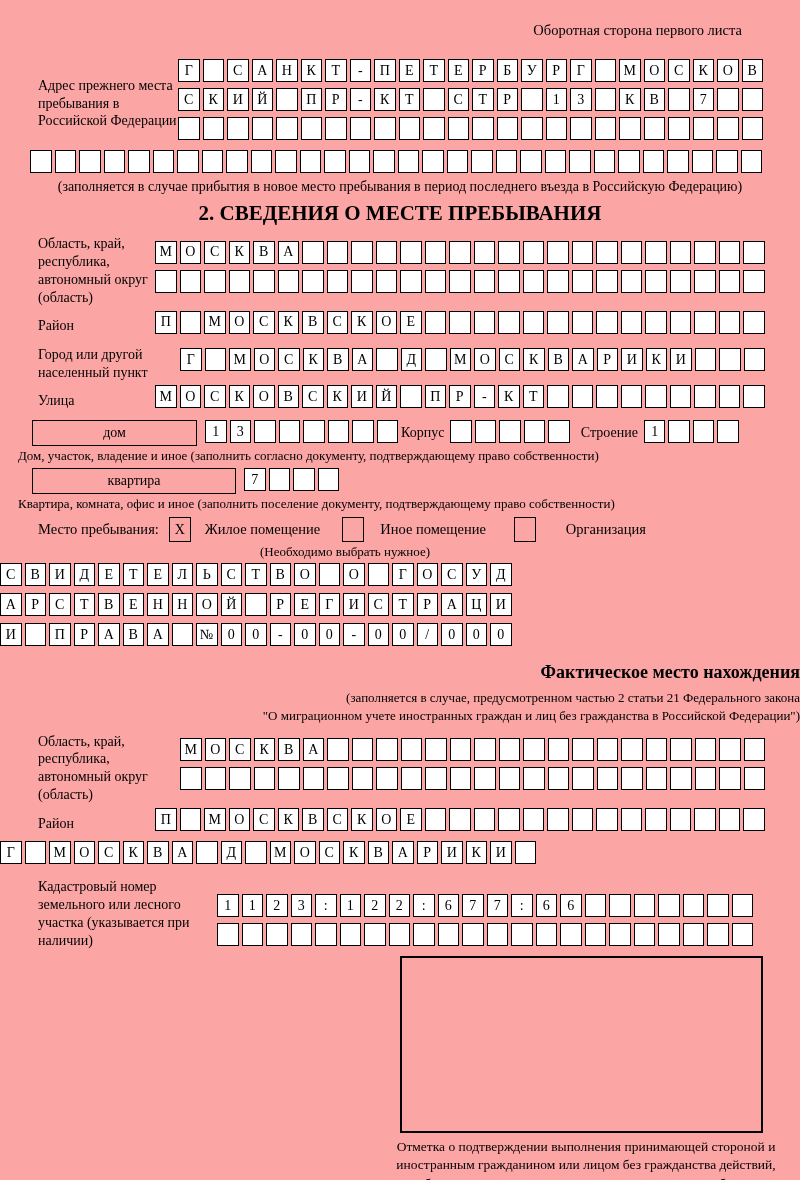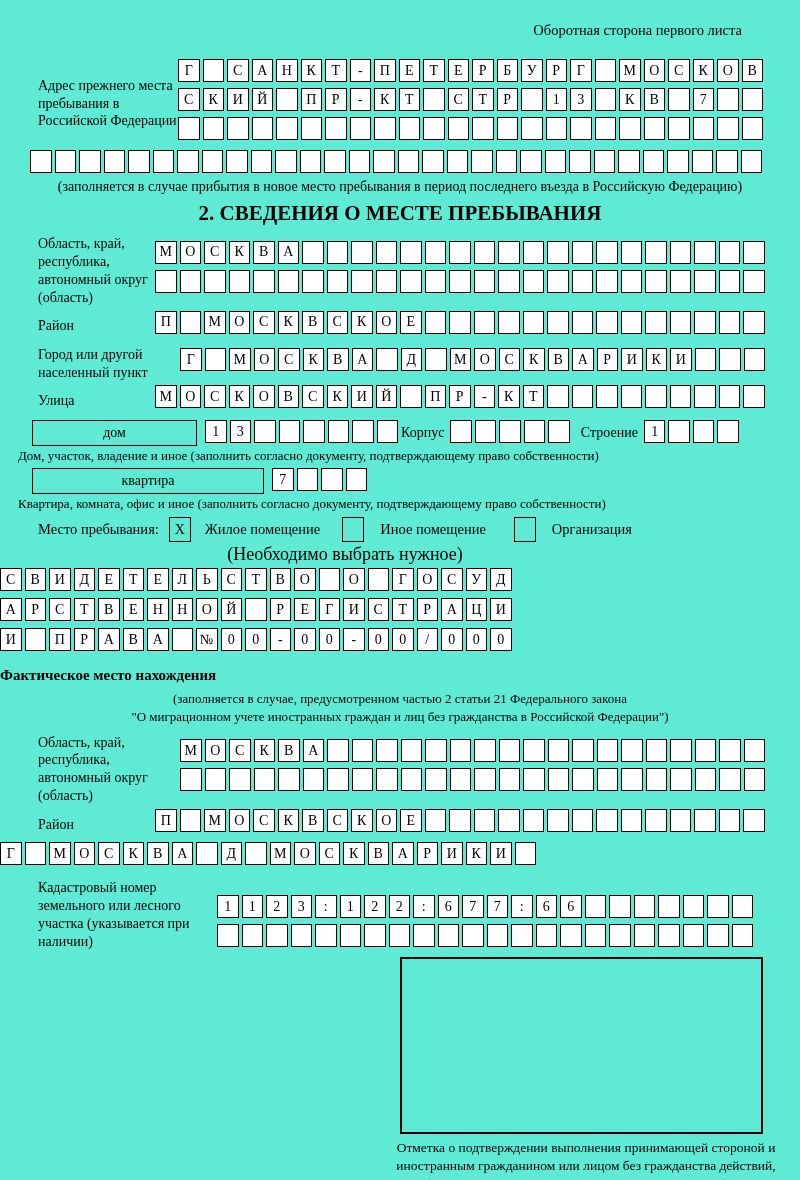--- a/index.html
+++ b/index.html
@@ -4,7 +4,7 @@
 <style>
   html,body{margin:0;padding:0;background:#fff;}
   .page{
-    width:800px;height:1180px;position:relative;background:#5eead4;color:#000;
+    width:800px;height:1180px;position:relative;background:#fca5a5;color:#000;
     font-family:"Liberation Serif","DejaVu Serif",serif;
     padding-top:22px;box-sizing:border-box;overflow:hidden;
   }

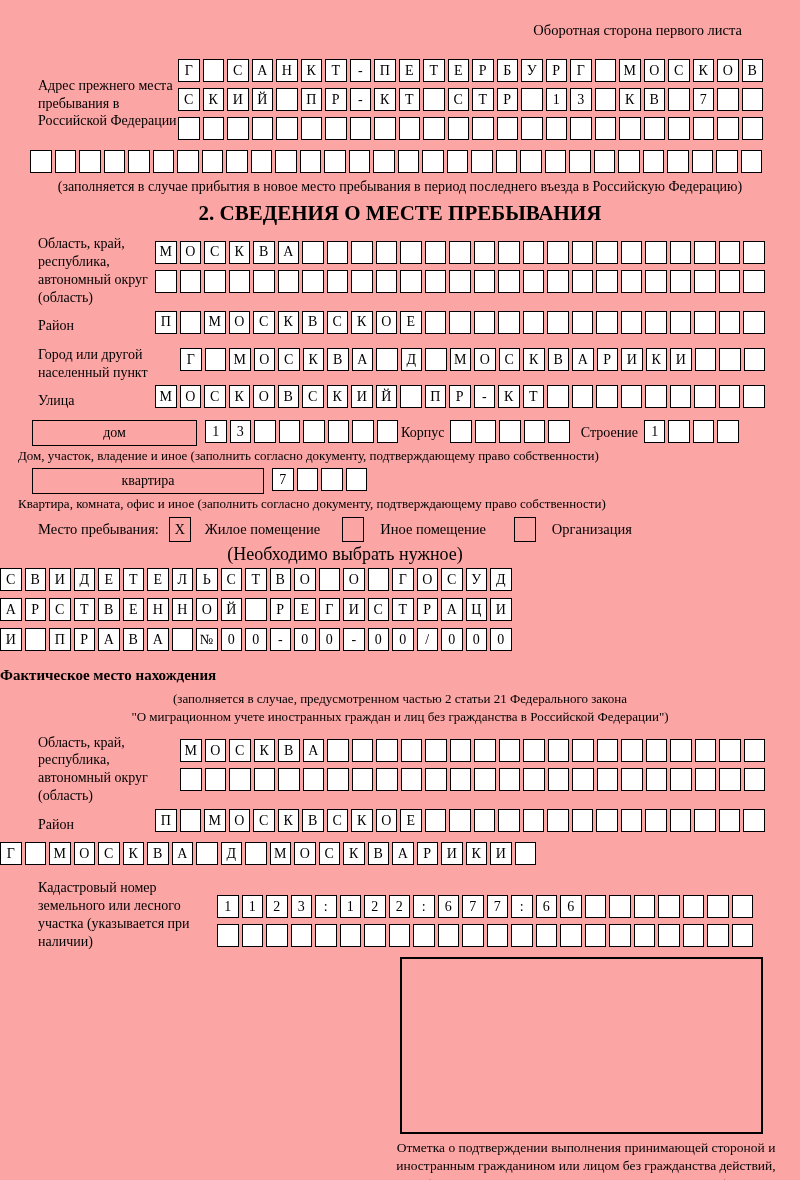--- a/index.html
+++ b/index.html
@@ -30,7 +30,7 @@
     align-items:center;justify-content:center;font-size:14px;flex:none;
   }
   .rect-dom{width:165px;margin-right:8px;}
-  .rect-kv{width:232px;margin-right:8px;font-family:Liberation Serif, serif;}
+  .rect-kv{width:204px;margin-right:8px;font-family:Liberation Serif, serif;}
   .inline-label{ font-size:14px;line-height:25px;flex:none; }
   .caption-note{ padding-left:18px;font-size:13px;margin-top:2px;margin-bottom:4px; }
   .stay-row{ display:flex;align-items:center;padding-left:38px;margin-top:5px; }

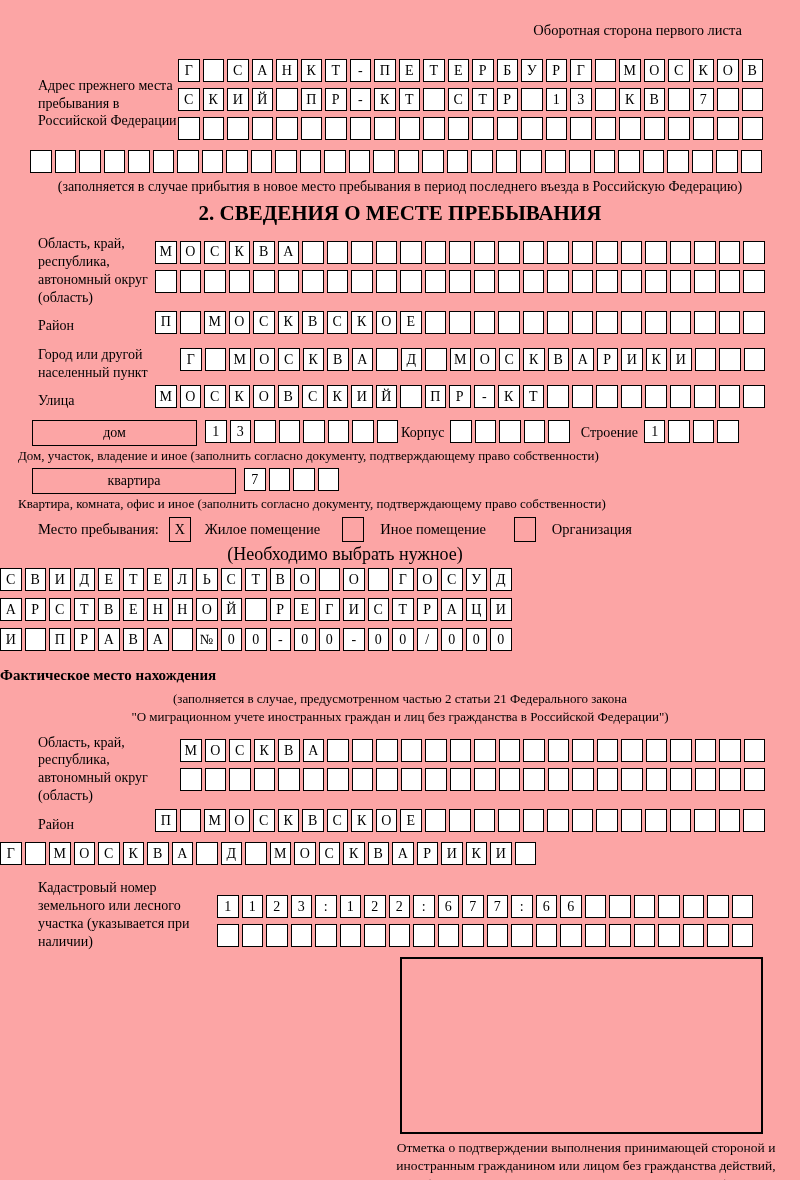--- a/index.html
+++ b/index.html
@@ -370,7 +370,7 @@
         <span class="cell"></span>
       </div>
   </div>
-  <div class="caption-note">Квартира, комната, офис и иное (заполнить согласно документу, подтверждающему право собственности)</div>
+  <div class="caption-note">Квартира, комната, офис и иное (заполнить поселение документу, подтверждающему право собственности)</div>
 
   <div class="stay-row">
     <span class="lbl">Место пребывания:</span>

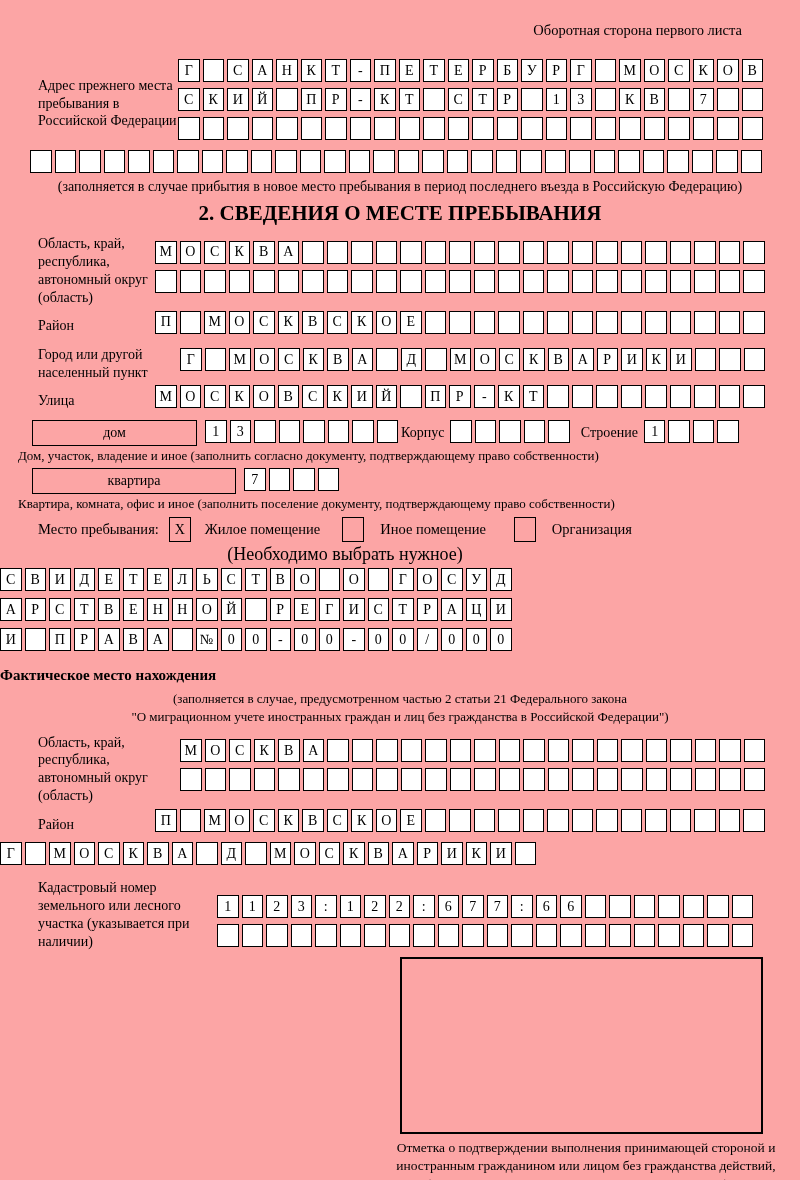--- a/index.html
+++ b/index.html
@@ -379,7 +379,7 @@
     <span class="chkcell" style="margin-left:22px;"></span>
     <span class="lbl" style="margin-left:16px;">Иное помещение</span>
     <span class="chkcell" style="margin-left:28px;"></span>
-    <span class="lbl" style="margin-left:16px;">Организация</span>
+    <span class="lbl" style="margin-left:30px;">Организация</span>
   </div>
   <div class="stay-note">(Необходимо выбрать нужное)</div>
 

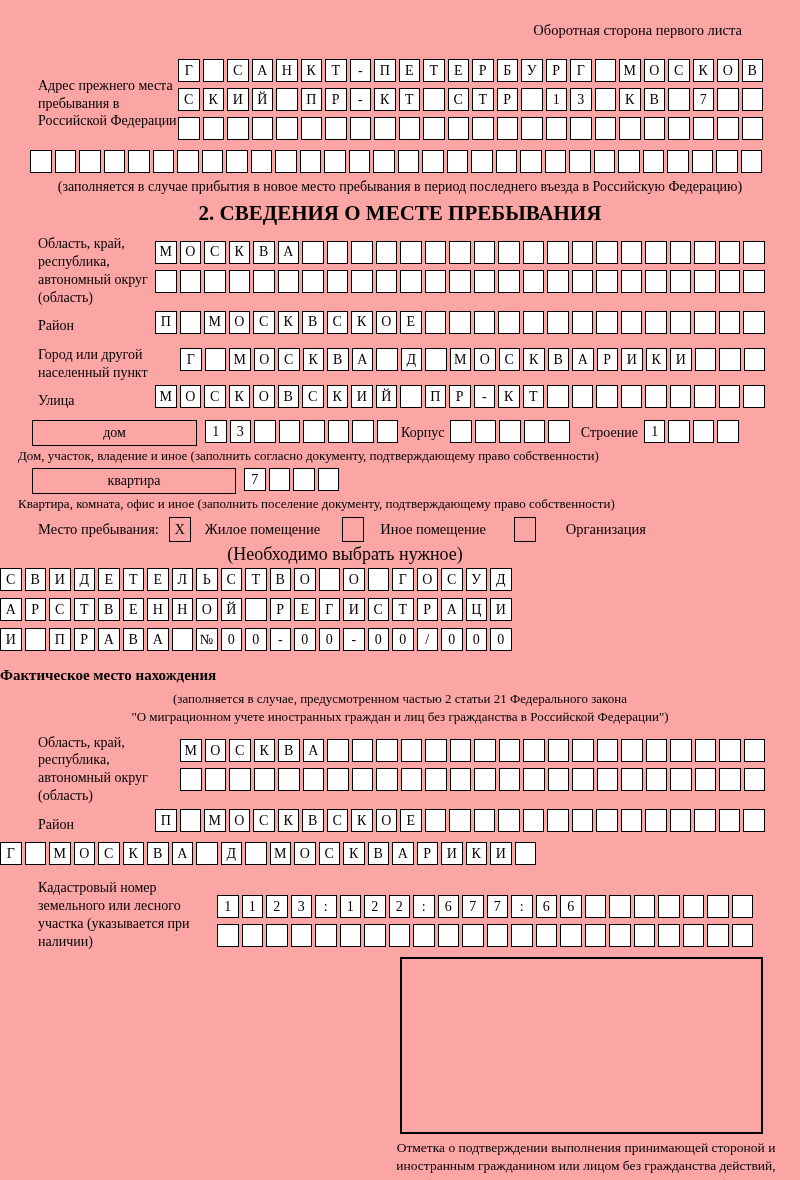--- a/index.html
+++ b/index.html
@@ -39,7 +39,7 @@
     box-sizing:border-box;width:22px;height:25px;border:1.6px solid #000;flex:none;
     display:flex;align-items:center;justify-content:center;font-size:14px;
   }
-  .stay-note{ width:520px;text-align:center;font-size:18px;margin-top:2px;margin-bottom:3px;margin-left:85px; }
+  .stay-note{ width:520px;text-align:center;font-size:13px;margin-top:2px;margin-bottom:3px;margin-left:85px; }
   .fact-title{ text-align:left;font-weight:bold;font-size:15px;margin-top:10px;margin-bottom:6px; }
   .fact-sub{ text-align:center;font-size:13px;line-height:1.35; }
   .fact-block{ margin-top:6px; }

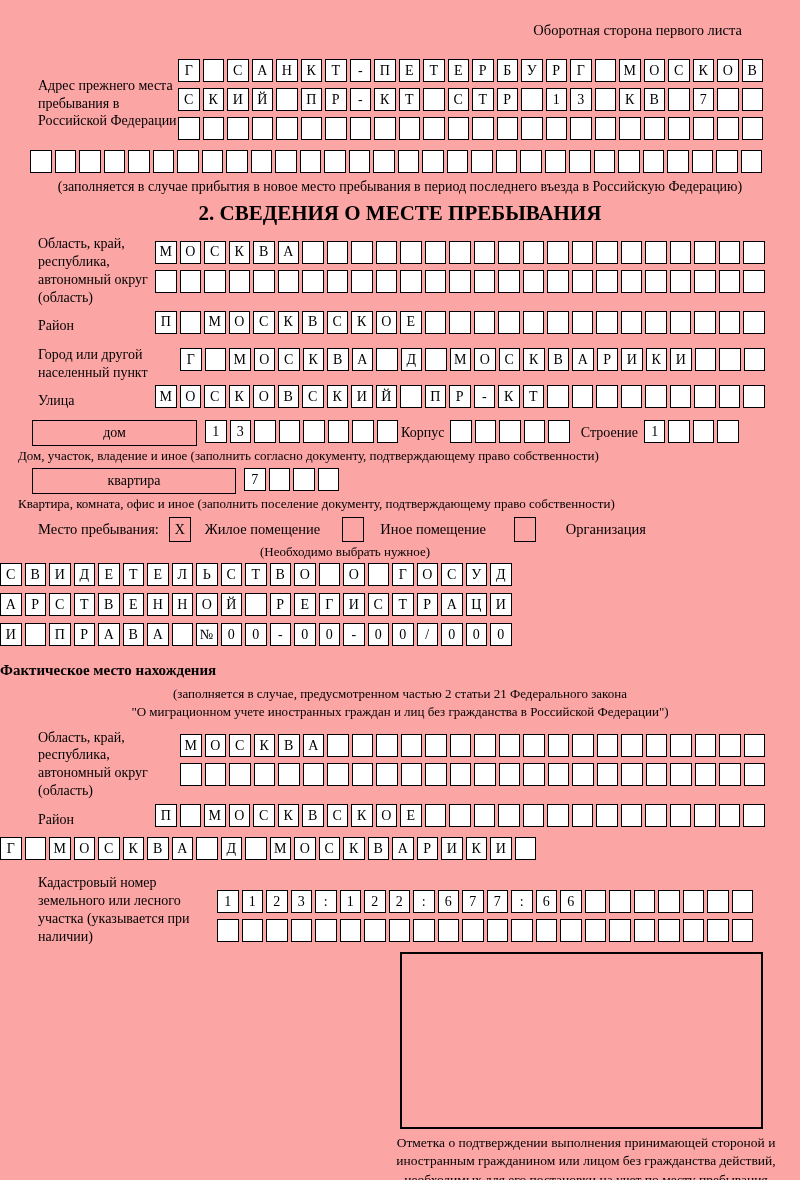--- a/index.html
+++ b/index.html
@@ -40,7 +40,7 @@
     display:flex;align-items:center;justify-content:center;font-size:14px;
   }
   .stay-note{ width:520px;text-align:center;font-size:13px;margin-top:2px;margin-bottom:3px;margin-left:85px; }
-  .fact-title{ text-align:left;font-weight:bold;font-size:15px;margin-top:10px;margin-bottom:6px; }
+  .fact-title{ text-align:right;font-weight:bold;font-size:18px;margin-top:10px;margin-bottom:6px; }
   .fact-sub{ text-align:center;font-size:13px;line-height:1.35; }
   .fact-block{ margin-top:6px; }
   .cad-rows{ margin-top:20px; }

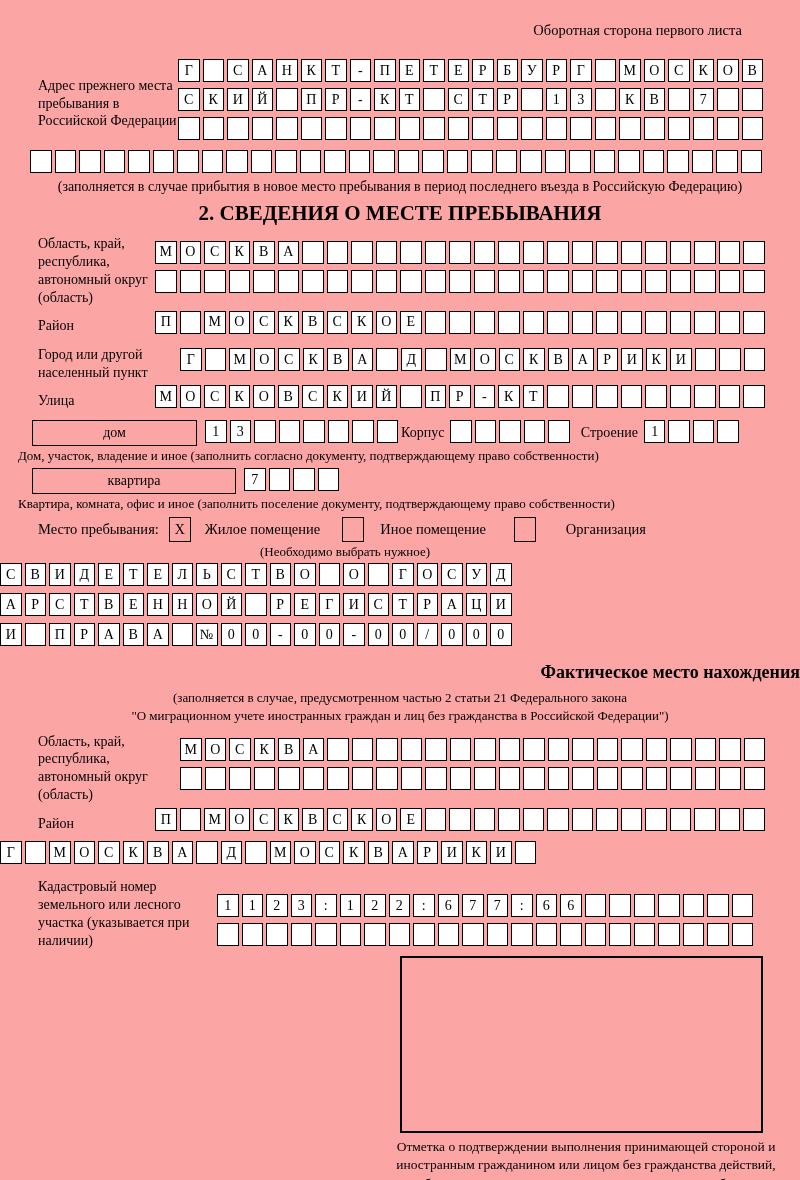--- a/index.html
+++ b/index.html
@@ -41,7 +41,7 @@
   }
   .stay-note{ width:520px;text-align:center;font-size:13px;margin-top:2px;margin-bottom:3px;margin-left:85px; }
   .fact-title{ text-align:right;font-weight:bold;font-size:18px;margin-top:10px;margin-bottom:6px; }
-  .fact-sub{ text-align:center;font-size:13px;line-height:1.35; }
+  .fact-sub{ text-align:right;font-size:13px;line-height:1.35; }
   .fact-block{ margin-top:6px; }
   .cad-rows{ margin-top:20px; }
   .stamp-box{ margin-left:400px;width:363px;height:177px;border:2px solid #000;box-sizing:border-box;margin-top:0px; }

